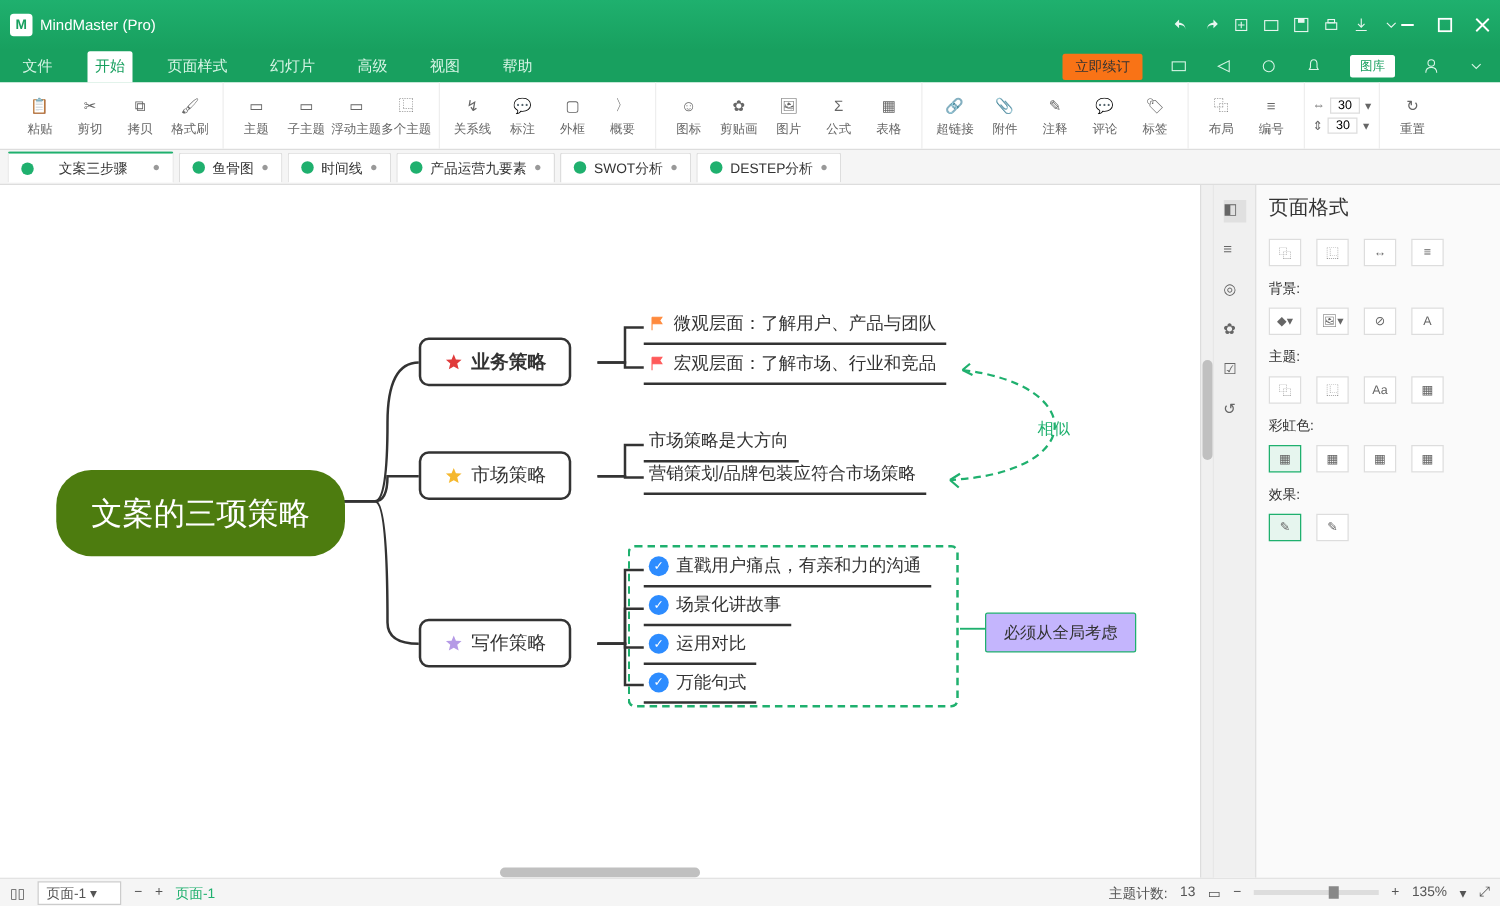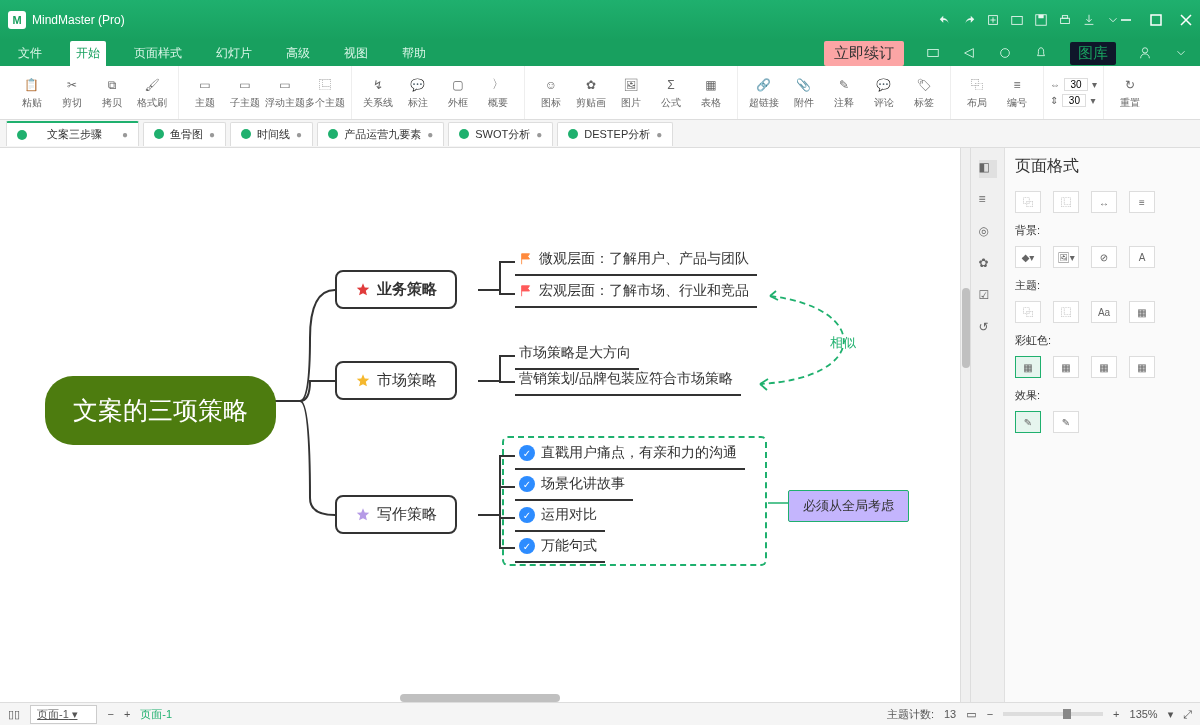--- a/index.html
+++ b/index.html
@@ -17,7 +17,7 @@
 .menubar .mitem { cursor: pointer; padding: 4px 6px; }
 .menubar .mitem.active { background: #fff; color: #18a05f; border-radius: 2px 2px 0 0; }
 .menubar .spacer { flex: 1; }
-.menubar .promo { background: #fca5a5; color: #333; padding: 3px 10px; border-radius: 2px; font-size: 15px; cursor:pointer; }
+.menubar .promo { background: #f97316; color: #333; padding: 3px 10px; border-radius: 2px; font-size: 11px; cursor:pointer; }
 .menubar .ricon { width: 14px; height: 14px; cursor:pointer; }
 .menubar .rbtn { background:#0f172a; color:#18a05f; padding:2px 8px; border-radius:2px; font-size:15px; cursor:pointer;}
 

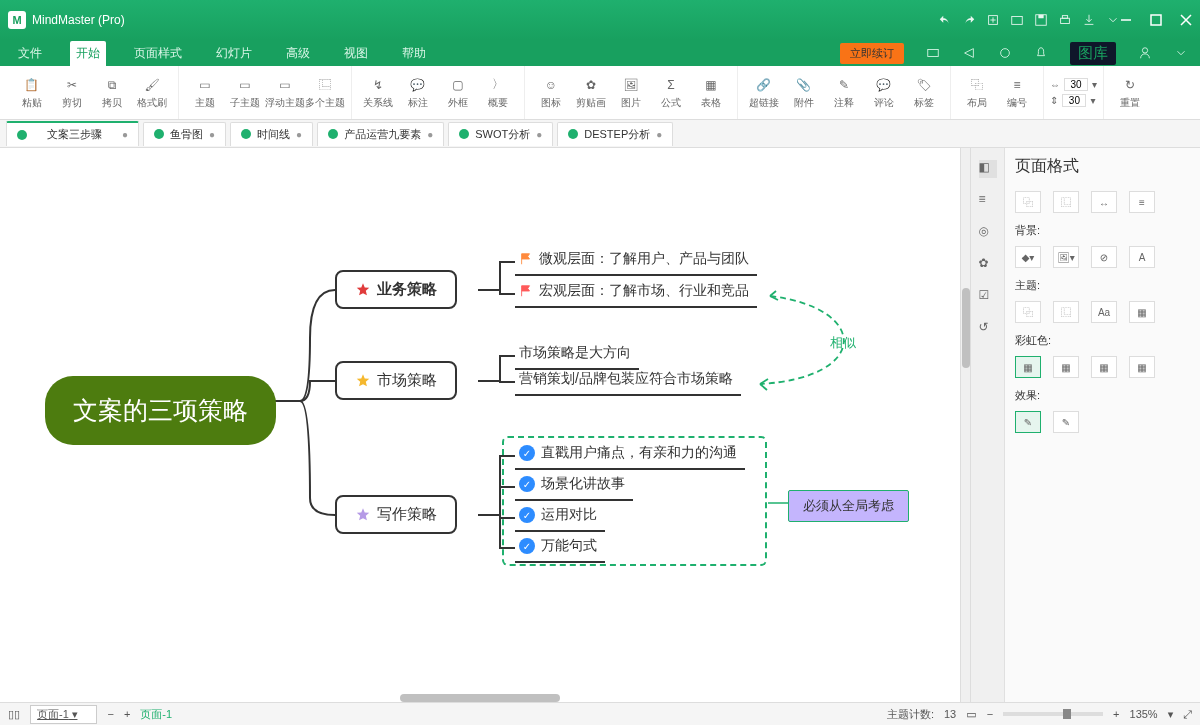--- a/index.html
+++ b/index.html
@@ -19,7 +19,7 @@
 .menubar .spacer { flex: 1; }
 .menubar .promo { background: #f97316; color: #333; padding: 3px 10px; border-radius: 2px; font-size: 11px; cursor:pointer; }
 .menubar .ricon { width: 14px; height: 14px; cursor:pointer; }
-.menubar .rbtn { background:#0f172a; color:#18a05f; padding:2px 8px; border-radius:2px; font-size:15px; cursor:pointer;}
+.menubar .rbtn { background:#ffffff; color:#18a05f; padding:2px 8px; border-radius:2px; font-size:10px; cursor:pointer;}
 
 .ribbon { height: 54px; background: #fff; border-bottom: 1px solid #ddd; display: flex; align-items: center; padding: 0 6px; }
 .rgroup { display: flex; align-items: center; height: 100%; border-right: 1px solid #eee; padding: 0 6px; }

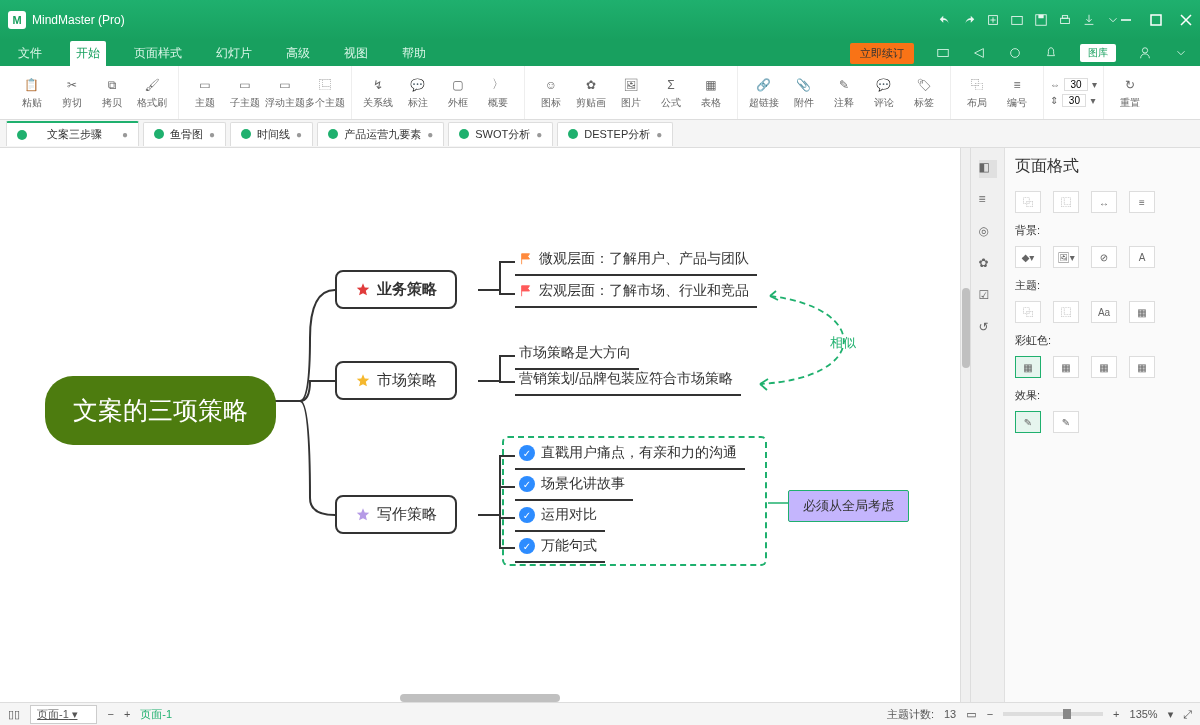--- a/index.html
+++ b/index.html
@@ -51,7 +51,7 @@
 .sidepanel .cell.sel { background:#e6f5ee; border-color:#1fb06e;}
 
 .statusbar { height: 23px; background: #f5f5f5; border-top: 1px solid #ddd; display: flex; align-items: center; padding: 0 8px; font-size: 11px; color: #555; gap: 10px; }
-.statusbar .pgsel { border:1px solid #ccc; padding:1px 19px 1px 6px; background:#fff;text-decoration:underline;}
+.statusbar .pgsel { border:1px solid #ccc; padding:1px 19px 1px 6px; background:#fff;}
 .statusbar .spacer { flex:1; }
 .statusbar .zoom-slider { width:100px; height:4px; background:#ddd; position:relative; }
 .statusbar .zoom-slider .zthumb { position:absolute; left:60px; top:-3px; width:8px; height:10px; background:#888;}

